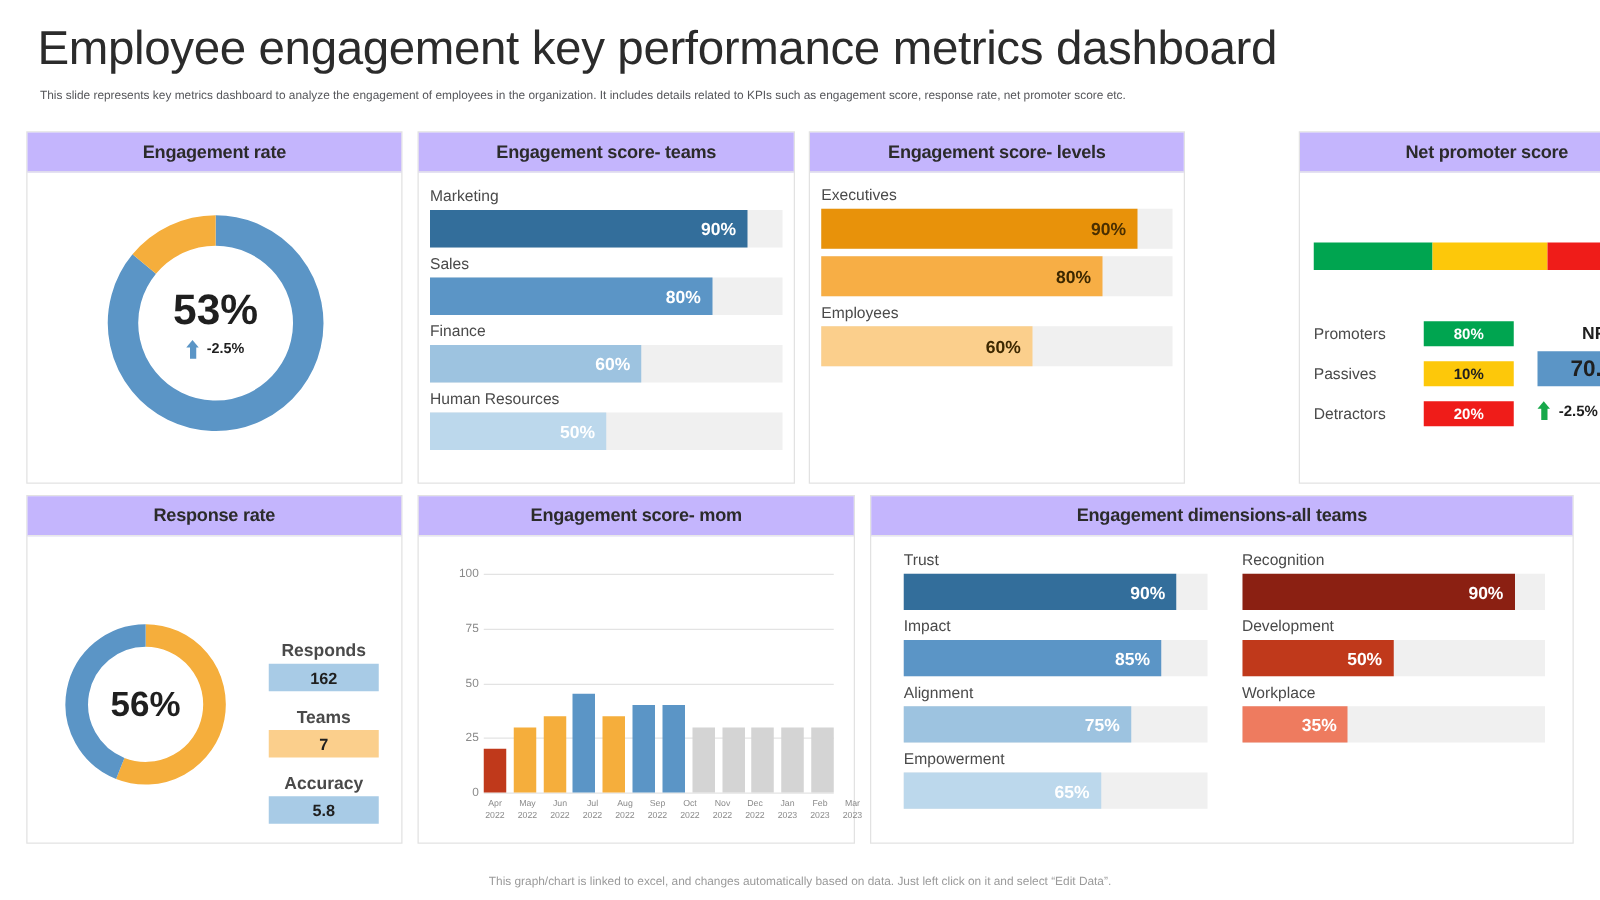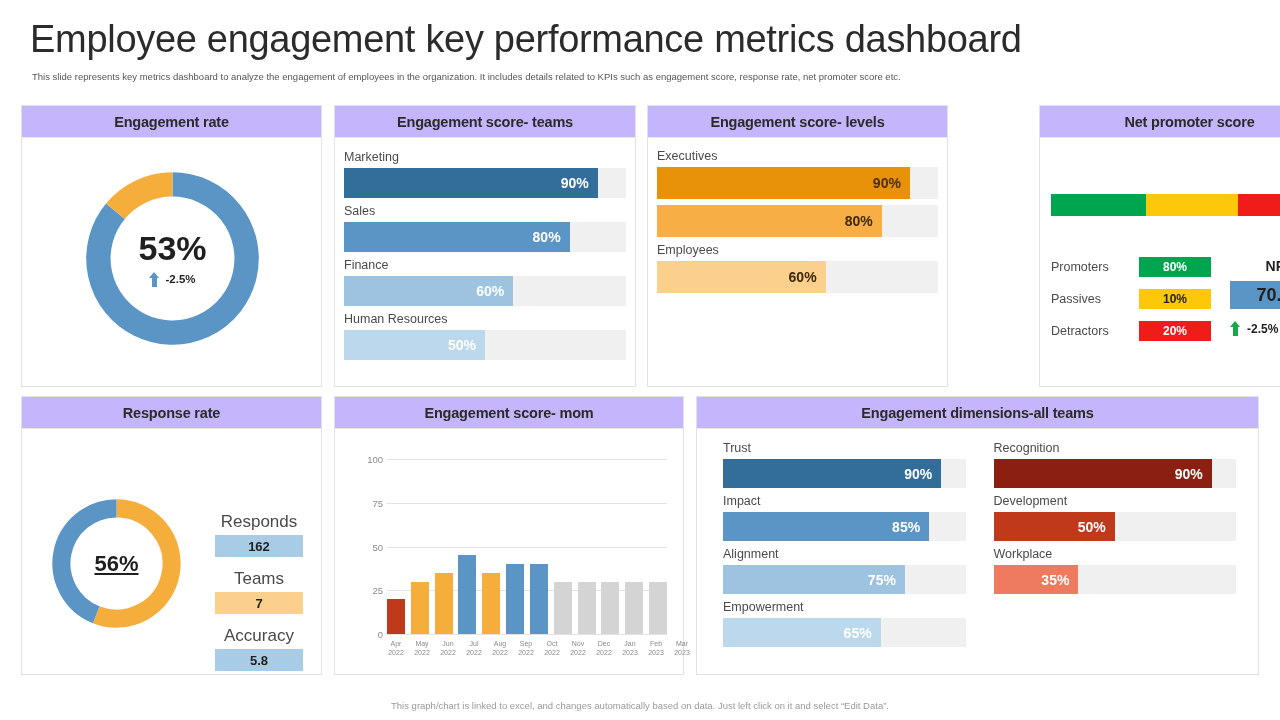--- a/index.html
+++ b/index.html
@@ -107,7 +107,7 @@
 
   
   .rr-item { margin-bottom: 12px; text-align: center; }
-  .rr-name { font-size: 17px; color: #4a4a4a; margin-bottom: 3px; }
+  .rr-name { font-size: 14px; color: #4a4a4a; margin-bottom: 3px; font-weight: bold; }
   .rr-box {
     width: 88px; height: 22px; display: flex;
     align-items: center; justify-content: center;

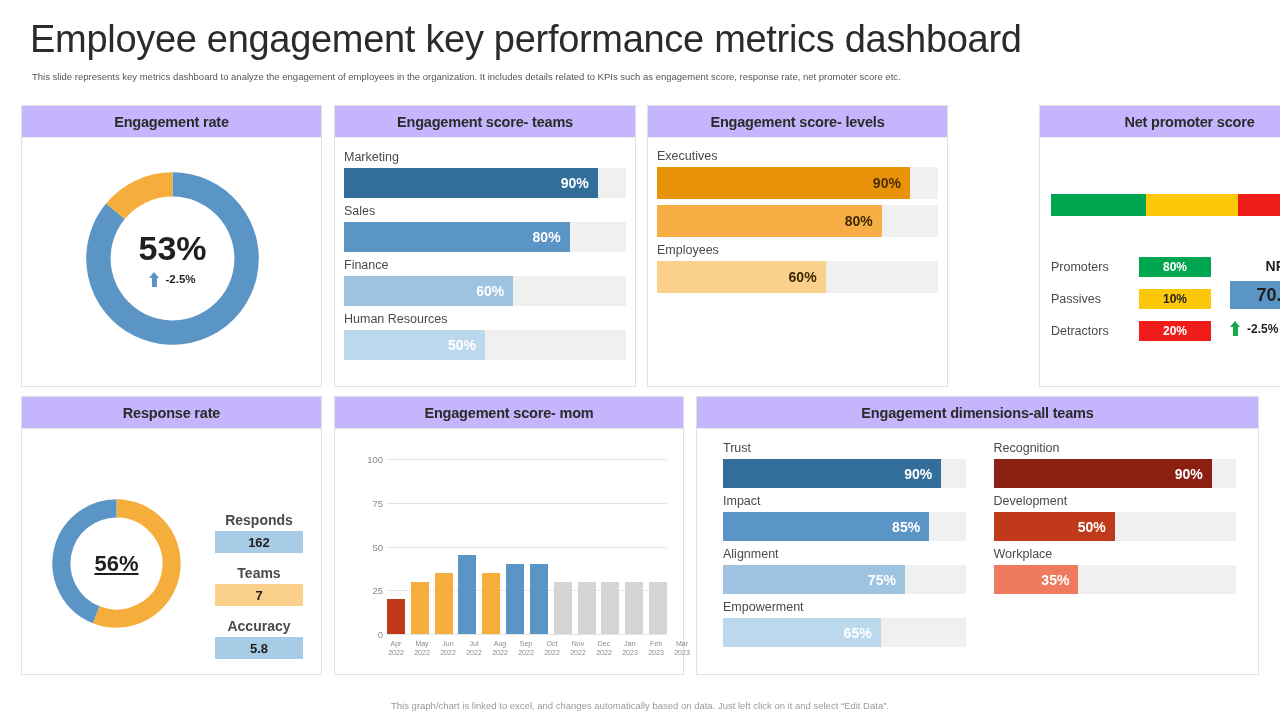--- a/index.html
+++ b/index.html
@@ -300,7 +300,7 @@
             </g>
         </svg>
         <div class="donut-center">
-          <div class="donut-big" style="font-size:22px;text-decoration:underline;">56%</div>
+          <div class="donut-big" style="font-size:28px;">56%</div>
         </div>
       </div>
       <div style="position:absolute; left:193px; top:83px;" id="rr-stats">

